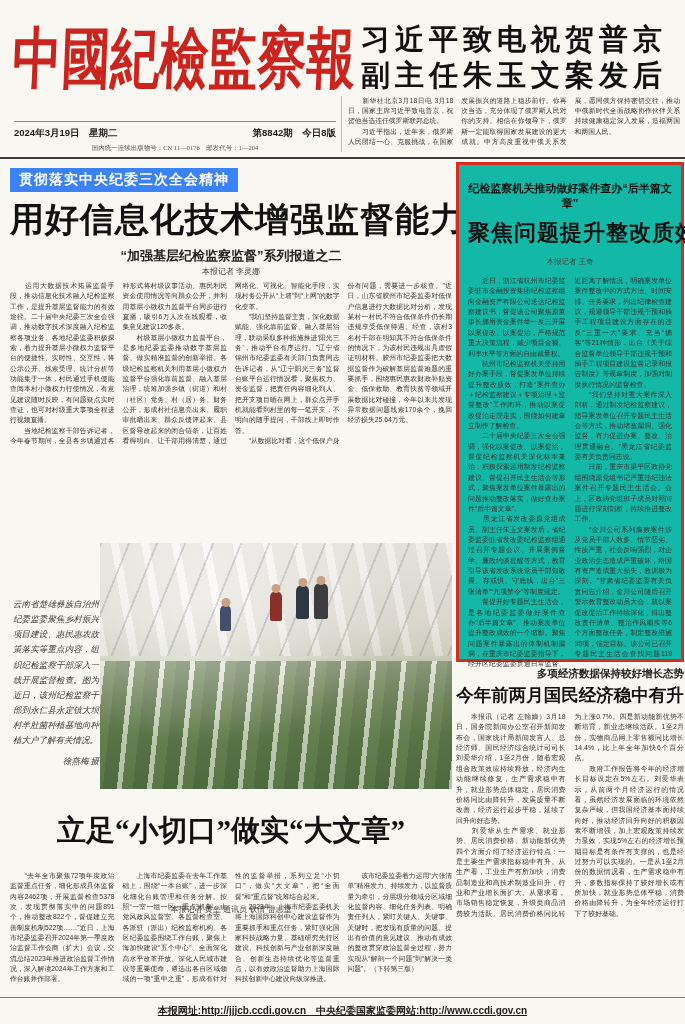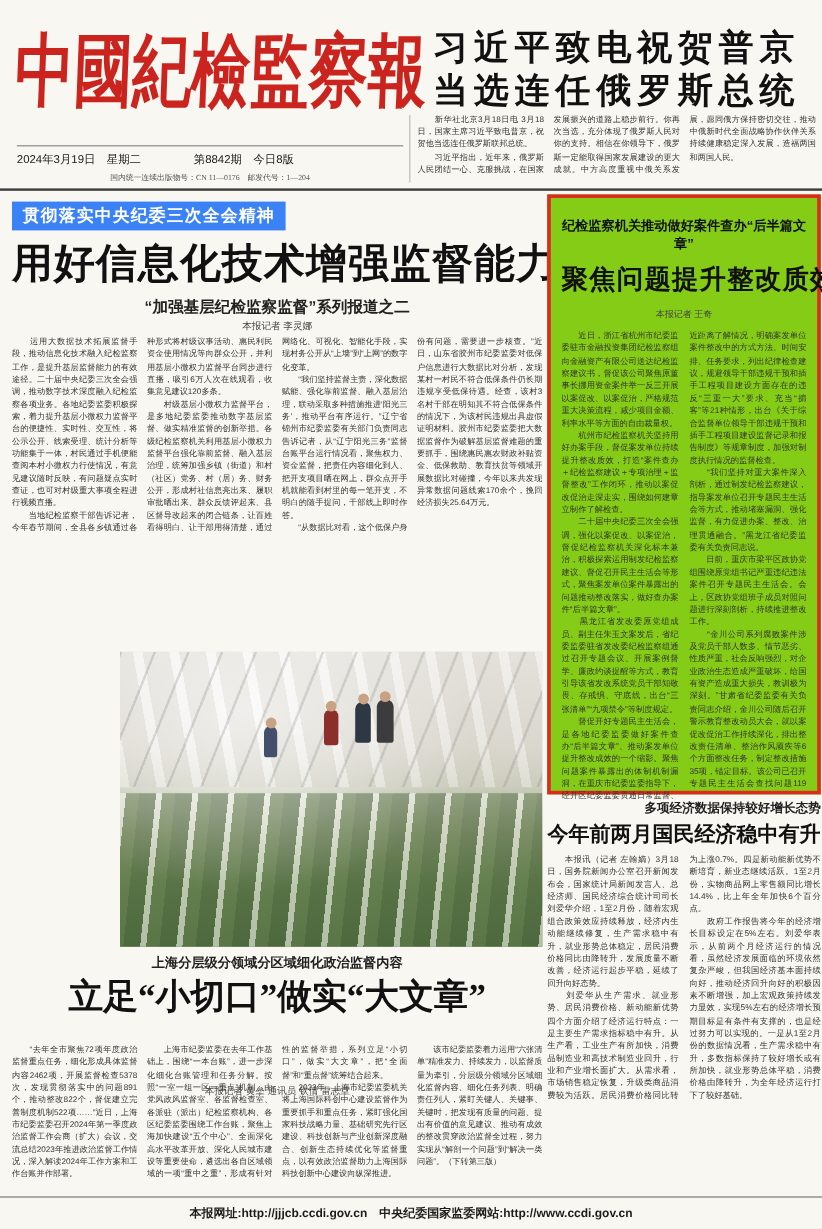--- a/index.html
+++ b/index.html
@@ -118,7 +118,7 @@
   <div class="abs" id="mast-vrule"></div>
 
   <div class="abs ts-line" style="top:20px;">习近平致电祝贺普京</div>
-  <div class="abs ts-line" style="top:56px;">当选连任俄罗斯总统</div>
+  <div class="abs ts-line" style="top:56px;">副主任朱玉文案发后</div>
   <div class="abs" id="top-story-body">　　新华社北京3月18日电 3月18日，国家主席习近平致电普京，祝贺他当选连任俄罗斯联邦总统。
 　　习近平指出，近年来，俄罗斯人民团结一心、克服挑战，在国家发展振兴的道路上稳步前行。你再次当选，充分体现了俄罗斯人民对你的支持。相信在你领导下，俄罗斯一定能取得国家发展建设的更大成就。中方高度重视中俄关系发展，愿同俄方保持密切交往，推动中俄新时代全面战略协作伙伴关系持续健康稳定深入发展，造福两国和两国人民。</div>
 

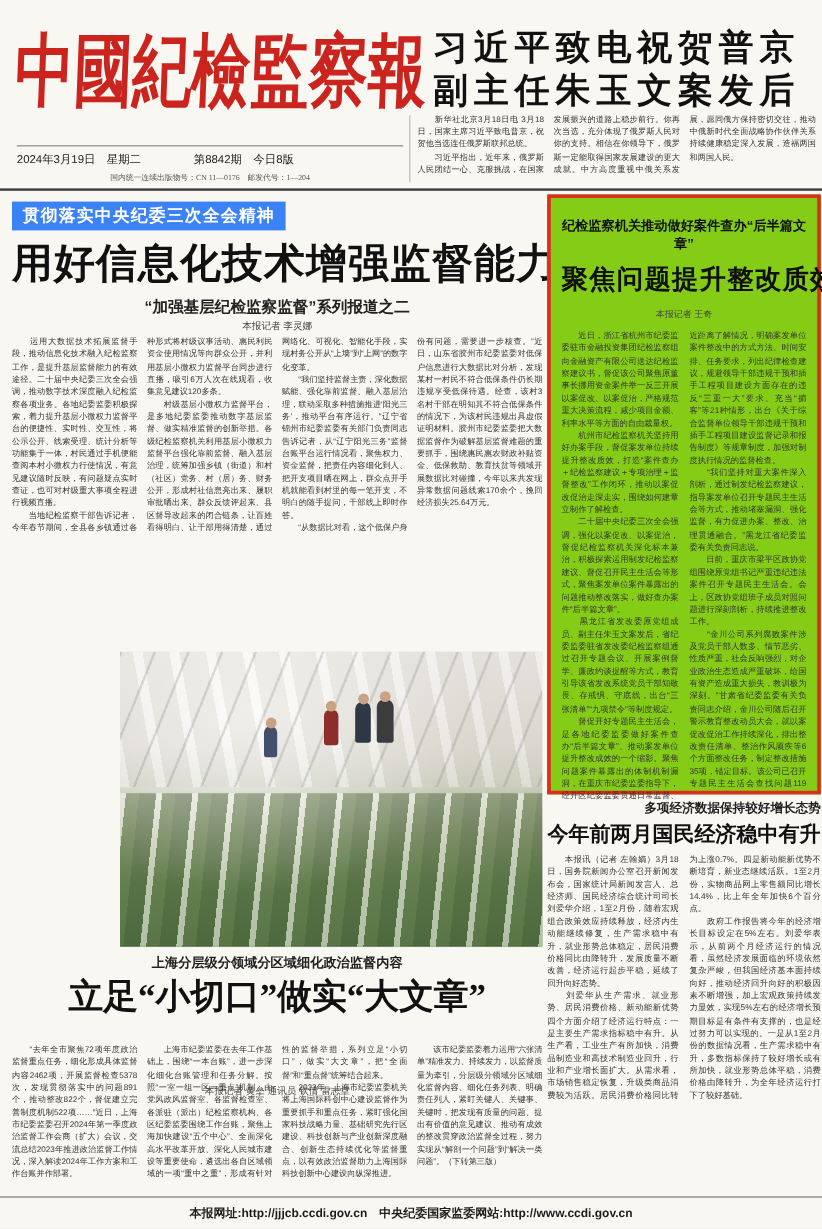--- a/index.html
+++ b/index.html
@@ -23,8 +23,8 @@
     color:#c7332b; font-size:8.5px; font-weight:700; letter-spacing:.5px;
   }
   #masthead-divider { left:14px; top:121px; width:322px; height:1px; background:#8a8a8a; }
-  #date-line { left:14px; top:127px; width:322px; display:flex; 
-    font-size:9.5px; font-weight:400; color:#1c1c1c;gap:44px; }
+  #date-line { left:14px; top:127px; width:322px; display:flex; justify-content:space-between;
+    font-size:9.5px; font-weight:700; color:#1c1c1c;gap:44px; }
   #publication-code { left:14px; top:144px; width:322px; text-align:center;
     font-size:6.5px; color:#555; font-family:"Liberation Serif", serif; }
   #mast-vrule { left:341px; top:96px; width:1px; height:56px; background:#bbb; }

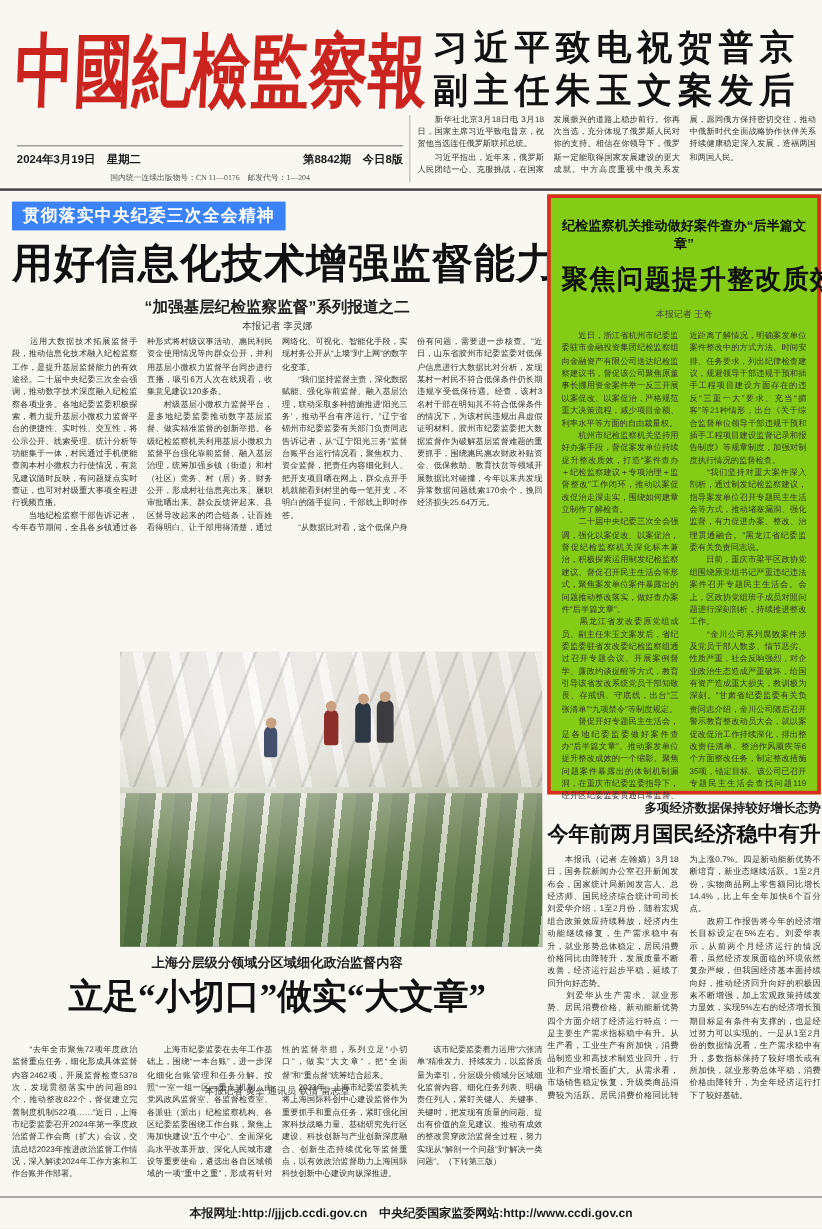--- a/index.html
+++ b/index.html
@@ -72,7 +72,7 @@
     width:9px; height:9px; border-radius:50%; background:#c9a183; }
   
   #boxed-story { left:456px; top:162px; width:228px; height:500px;
-    border:3px solid #dc2b1f; background:#84cc16; padding:8px 9px; }
+    border:3px solid #dc2b1f; background:#14b8a6; padding:8px 9px; }
   #boxed-kicker { text-align:center; font-size:11px; font-weight:700; color:#111; margin-top:8px; }
   #boxed-headline { text-align:center; font-size:22px; font-weight:900; letter-spacing:1px;
     color:#111; margin-top:7px; white-space:nowrap; }

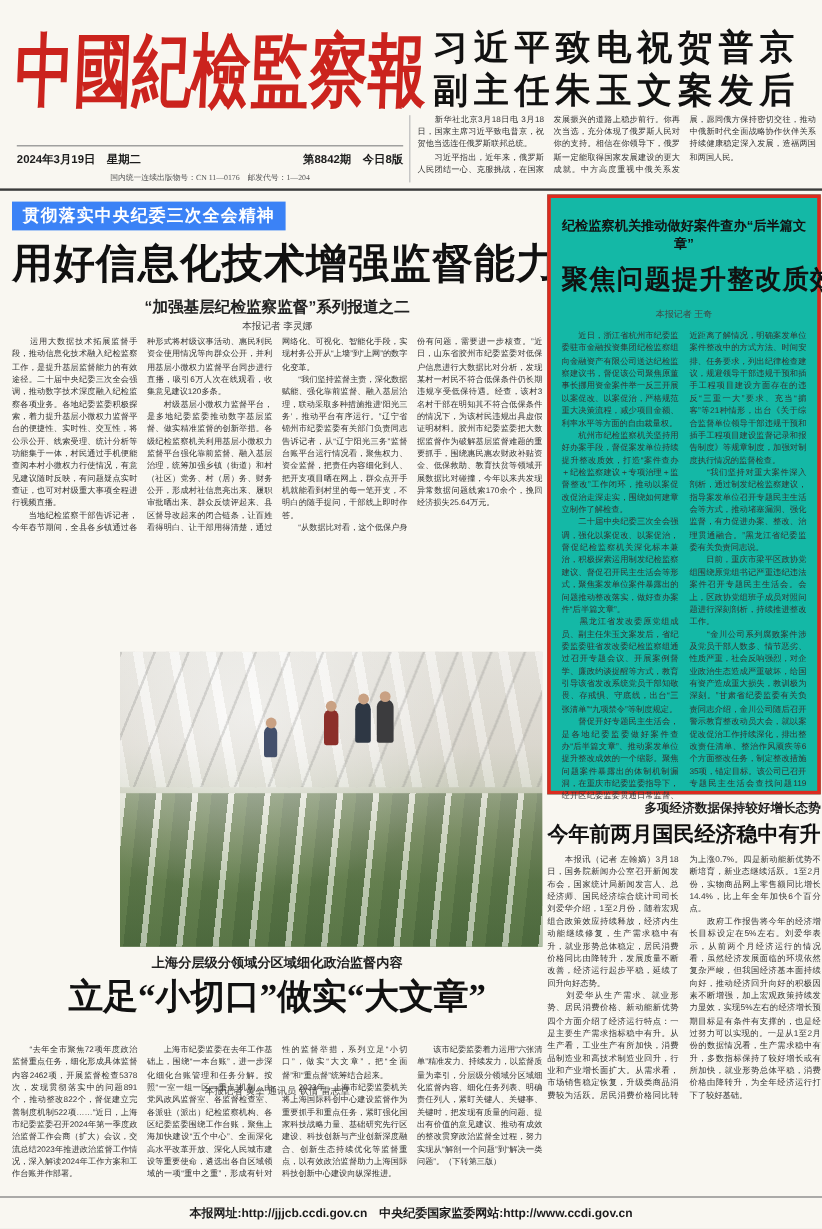--- a/index.html
+++ b/index.html
@@ -134,6 +134,10 @@
 　　“我们坚持监督主责，深化数据赋能、强化靠前监督、融入基层治理，联动采取多种措施推进‘阳光三务’，推动平台有序运行。”辽宁省锦州市纪委监委有关部门负责同志告诉记者，从“辽宁阳光三务”监督台账平台运行情况看，聚焦权力、资金监督，把责任内容细化到人、把开支项目晒在网上，群众点开手机就能看到村里的每一笔开支，不明白的随手提问，干部线上即时作答。
 　　“从数据比对看，这个低保户身份有问题，需要进一步核查。”近日，山东省胶州市纪委监委对低保户信息进行大数据比对分析，发现某村一村民不符合低保条件仍长期违规享受低保待遇。经查，该村3名村干部在明知其不符合低保条件的情况下，为该村民违规出具虚假证明材料。胶州市纪委监委把大数据监督作为破解基层监督难题的重要抓手，围绕惠民惠农财政补贴资金、低保救助、教育扶贫等领域开展数据比对碰撞，今年以来共发现异常数据问题线索170余个，挽回经济损失25.64万元。</div>
 
+  <div class="abs" id="photo-caption">
+    <span>云南省楚雄彝族自治州纪委监委聚焦乡村振兴项目建设、惠民惠农政策落实等重点内容，组织纪检监察干部深入一线开展监督检查。图为近日，该州纪检监察干部到永仁县永定镇大坝村羊肚菌种植基地向种植大户了解有关情况。</span>
+    <div id="photo-credit">徐燕梅 摄</div>
+  </div>
 
   <div class="abs" id="greenhouse-photo">
     <div class="gp-roof"></div>

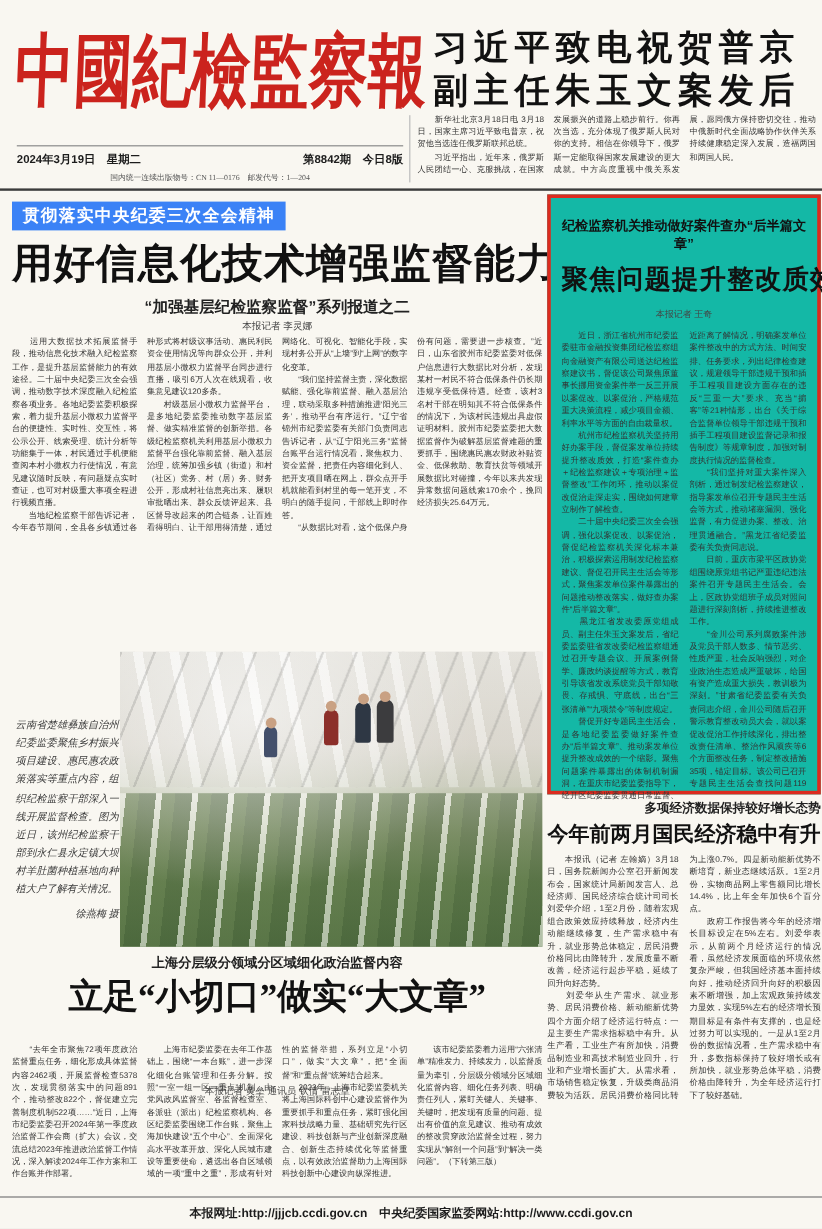--- a/index.html
+++ b/index.html
@@ -168,7 +168,6 @@
 　　刘爱华从生产需求、就业形势、居民消费价格、新动能新优势四个方面介绍了经济运行特点：一是主要生产需求指标稳中有升。从生产看，工业生产有所加快，消费品制造业和高技术制造业回升，行业和产业增长面扩大。从需求看，市场销售稳定恢复，升级类商品消费较为活跃。居民消费价格同比转为上涨0.7%。四是新动能新优势不断培育，新业态继续活跃。1至2月份，实物商品网上零售额同比增长14.4%，比上年全年加快6个百分点。
 　　政府工作报告将今年的经济增长目标设定在5%左右。刘爱华表示，从前两个月经济运行的情况看，虽然经济发展面临的环境依然复杂严峻，但我国经济基本面持续向好，推动经济回升向好的积极因素不断增强，加上宏观政策持续发力显效，实现5%左右的经济增长预期目标是有条件有支撑的，也是经过努力可以实现的。一是从1至2月份的数据情况看，生产需求稳中有升，多数指标保持了较好增长或有所加快，就业形势总体平稳，消费价格由降转升，为全年经济运行打下了较好基础。</div>
 
-  <div class="abs" id="shanghai-kicker">上海分层级分领域分区域细化政治监督内容</div>
   <div class="abs" id="shanghai-headline">立足“小切口”做实“大文章”</div>
   <div class="abs" id="shanghai-byline">本报记者 黄垒 通讯员 钦倩 雷志堂</div>
   <div class="abs" id="shanghai-body">　　“去年全市聚焦72项年度政治监督重点任务，细化形成具体监督内容2462项，开展监督检查5378次，发现贯彻落实中的问题891个，推动整改822个，督促建立完善制度机制522项……”近日，上海市纪委监委召开2024年第一季度政治监督工作会商（扩大）会议，交流总结2023年推进政治监督工作情况，深入解读2024年工作方案和工作台账并作部署。

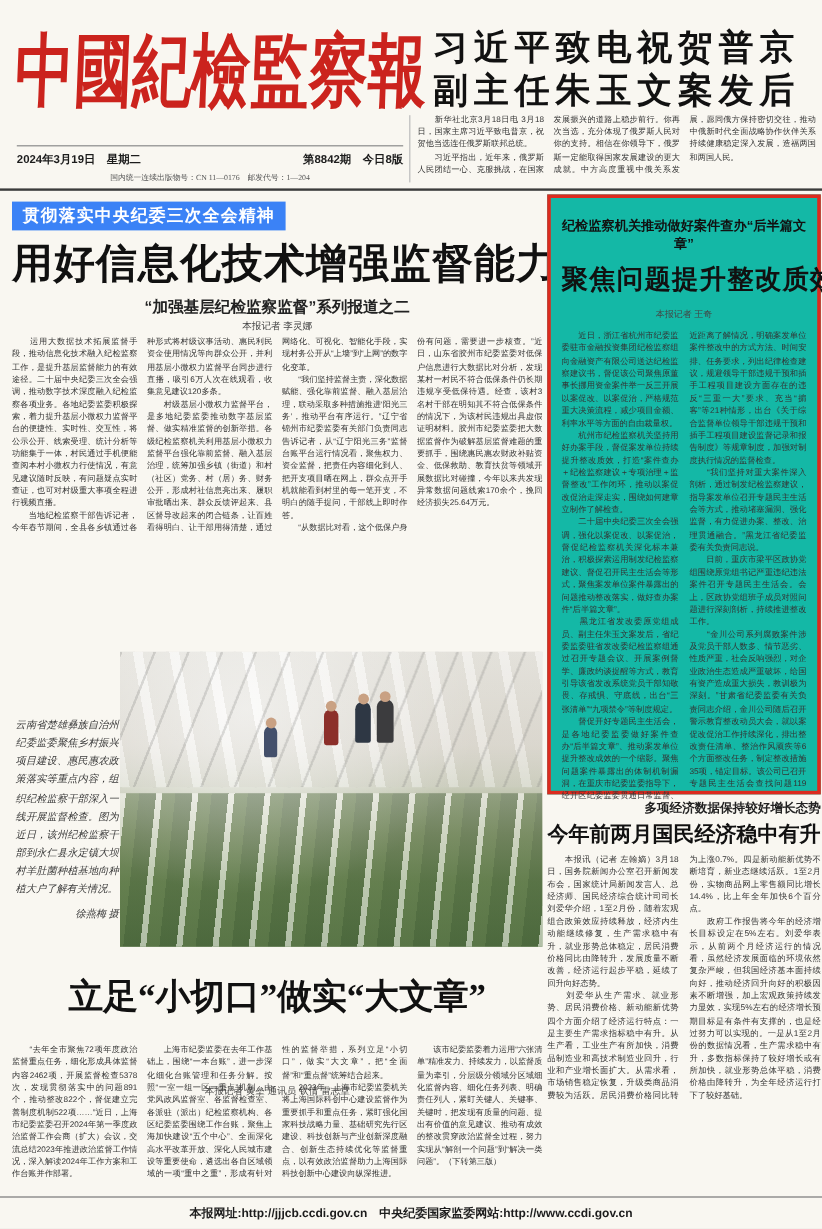--- a/index.html
+++ b/index.html
@@ -101,7 +101,7 @@
   
   #footer-divider { left:0; top:997px; width:685px; height:1px; background:#777; }
   #footer-text { left:0; top:1004px; width:685px; text-align:center;
-    font-size:10px; font-weight:700; color:#1c1c1c; }
+    font-size:10px; font-weight:700; color:#1c1c1c;text-decoration:underline; }
 </style>
 </head>
 <body>

